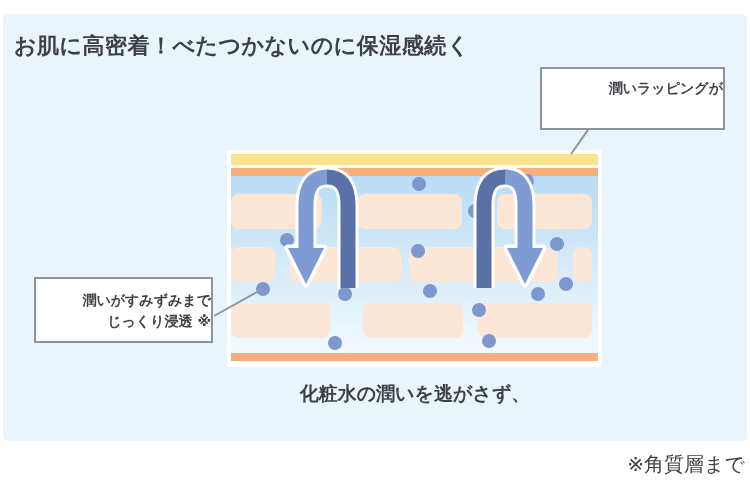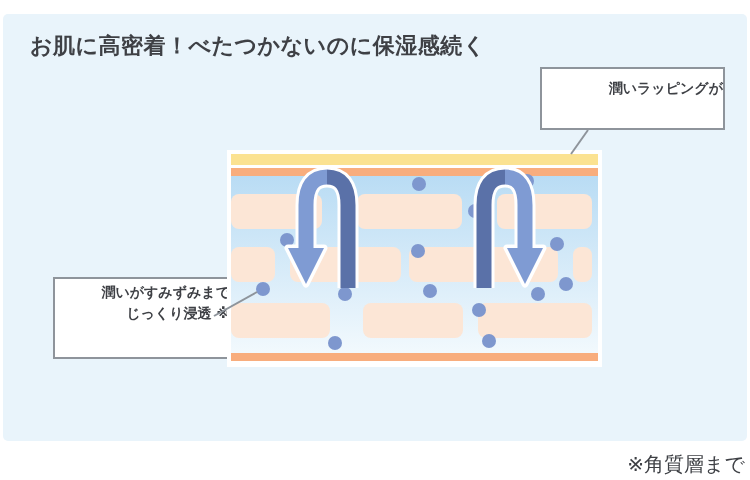--- a/index.html
+++ b/index.html
@@ -6,7 +6,7 @@
   body{background:#fff;font-family:"DejaVu Sans","Liberation Sans",sans-serif;}
   .page{position:relative;width:750px;height:480px;background:var(--bg-outer,#fff);overflow:hidden;}
   .panel{position:absolute;left:3px;top:14px;width:744px;height:427px;border-radius:5px;background:var(--bg-panel,#e9f4fb);}
-  .title{position:absolute;left:30px;top:31px;margin:0;font-size:22px;font-weight:bold;letter-spacing:0.5px;color:var(--text-color,#3e4045);text-align:center;}
+  .title{position:absolute;left:14px;top:31px;margin:0;font-size:22px;font-weight:bold;letter-spacing:0.5px;color:var(--text-color,#3e4045);text-align:center;}
   .callout{position:absolute;box-sizing:border-box;background:#fff;border:2px solid var(--callout-border,#8e949b);
            text-align:right;font-size:14px;font-weight:bold;line-height:21px;color:var(--text-color,#3e4045);}
   .callout-wrap{left:540px;top:67px;width:185px;height:63px;padding-top:9px;}

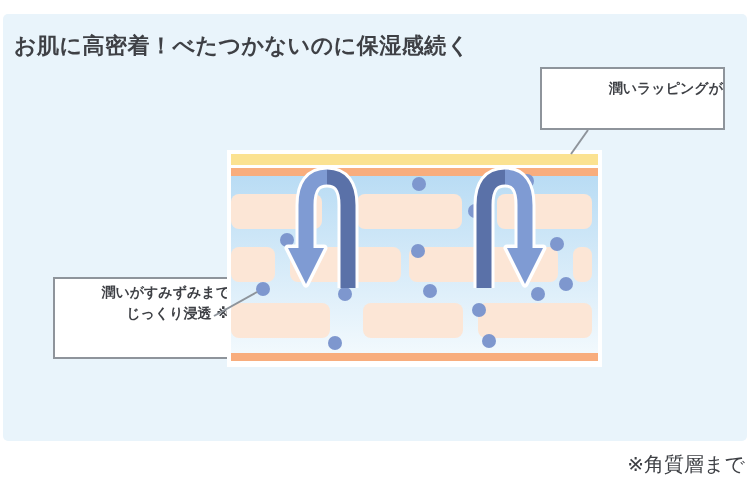--- a/index.html
+++ b/index.html
@@ -10,7 +10,7 @@
   .callout{position:absolute;box-sizing:border-box;background:#fff;border:2px solid var(--callout-border,#8e949b);
            text-align:right;font-size:14px;font-weight:bold;line-height:21px;color:var(--text-color,#3e4045);}
   .callout-wrap{left:540px;top:67px;width:185px;height:63px;padding-top:9px;}
-  .callout-pen{left:34px;top:277px;width:179px;height:82px;padding-top:3px;margin-left:19px;}
+  .callout-pen{left:34px;top:277px;width:179px;height:66px;padding-top:11px;}
   .diagram-svg{position:absolute;left:227px;top:150px;width:375px;height:217px;}
   .leader-svg{position:absolute;left:0;top:0;width:750px;height:480px;pointer-events:none;}
   .leader{stroke:var(--callout-border,#8e949b);stroke-width:2;}

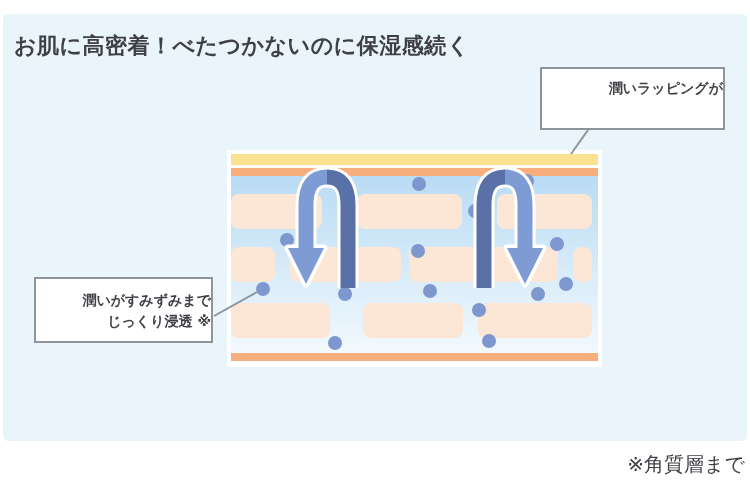--- a/index.html
+++ b/index.html
@@ -105,6 +105,7 @@
   </svg>
 
   <div class="caption">
+    <div>化粧水の潤いを逃がさず、</div>
   </div>
 
   <div class="footnote">※角質層まで</div>

